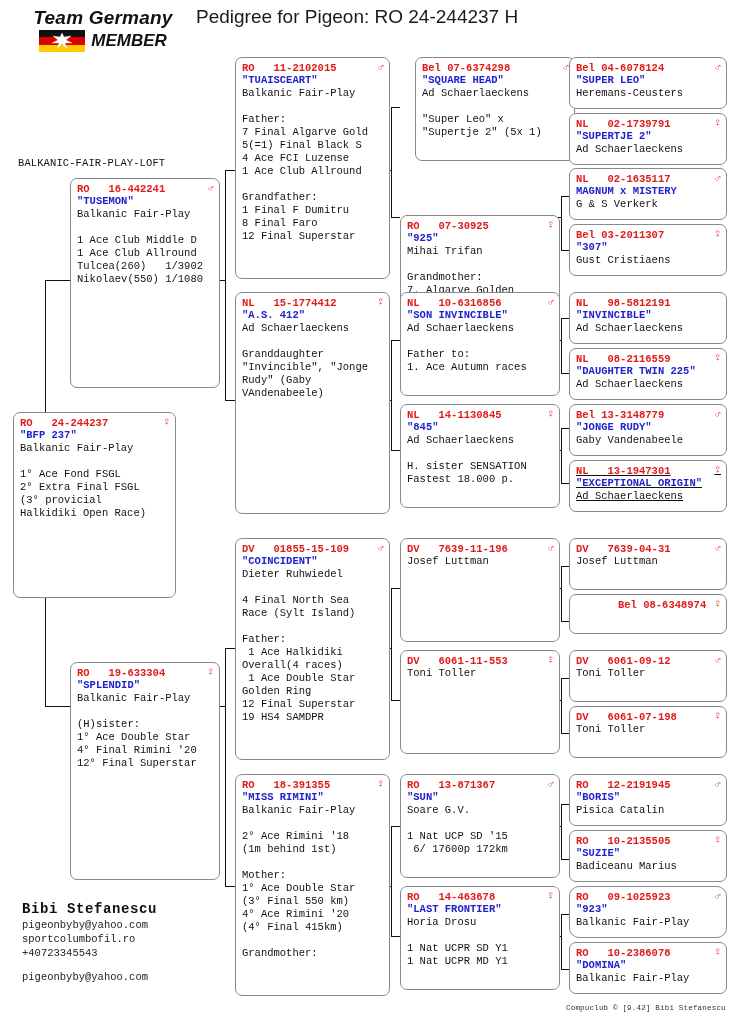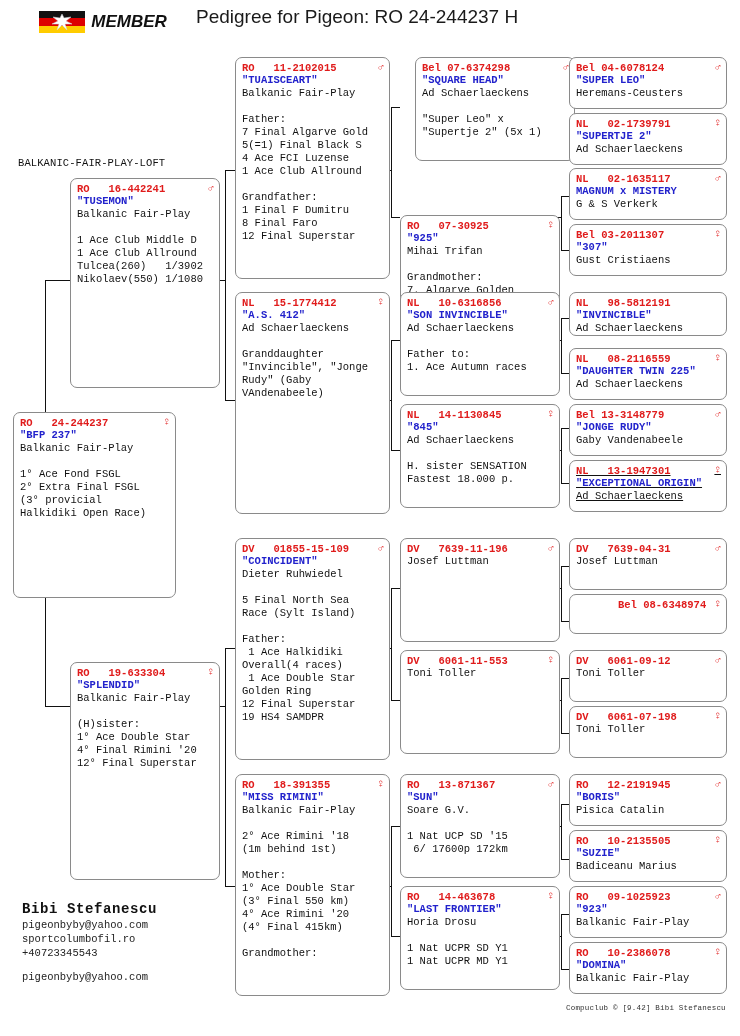--- a/index.html
+++ b/index.html
@@ -51,6 +51,7 @@
 <body>
 
 <div class="abs" id="logo">
+  <div class="tg">Team Germany</div>
   <div class="row2">
     <div class="flagwrap">
       <div class="flag"></div>

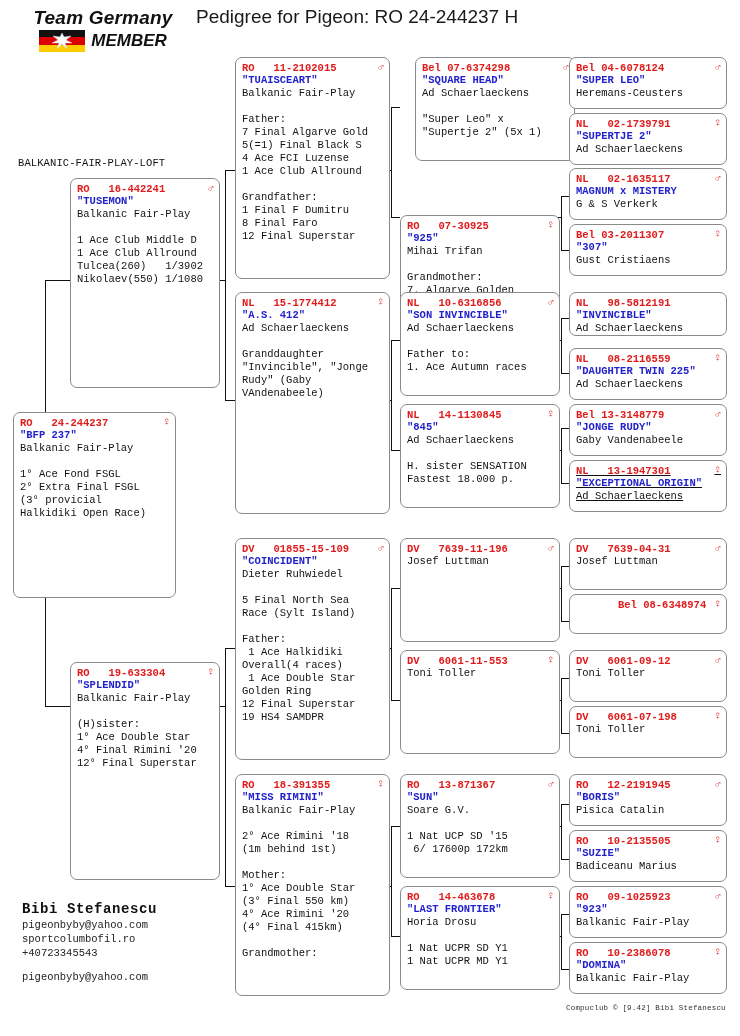--- a/index.html
+++ b/index.html
@@ -363,7 +363,7 @@
       <div class="nm">"307"</div>
       <div class="ln">Gust Cristiaens</div>
     </div>
-    <div class="box" style="left: 569px; top: 292px; width: 158px; height: 44px;">
+    <div class="box" style="left: 569px; top: 292px; width: 158px; height: 52px;">
       <div class="hdr">
         <span class="reg">NL   98-5812191</span>
         <span class="sex"></span>

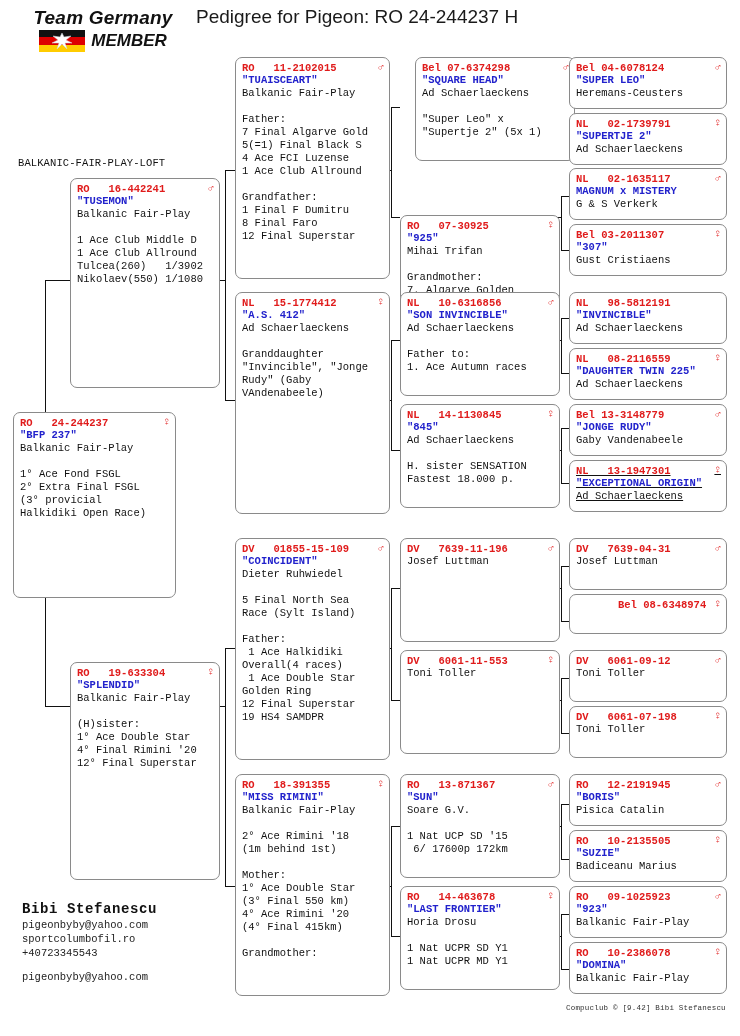--- a/index.html
+++ b/index.html
@@ -221,7 +221,7 @@
       <div class="nm">"COINCIDENT"</div>
       <div class="ln">Dieter Ruhwiedel</div>
       <div class="blank"></div>
-      <div class="ln">5 Final North Sea</div>
+      <div class="ln">4 Final North Sea</div>
       <div class="ln">Race (Sylt Island)</div>
       <div class="blank"></div>
       <div class="ln">Father:</div>

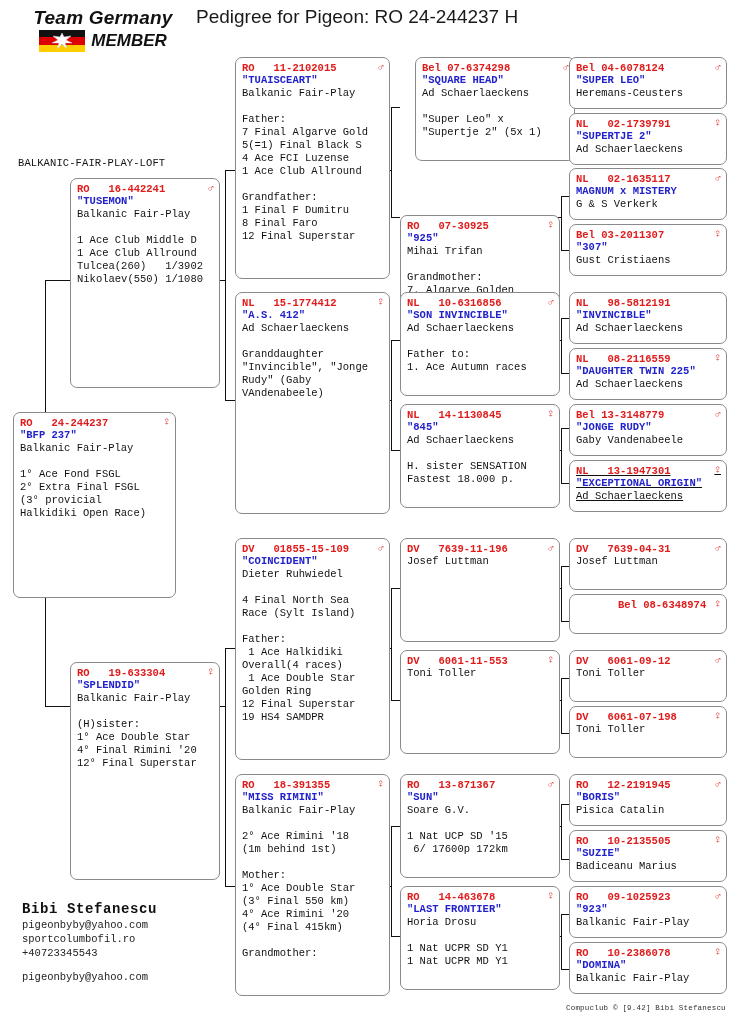--- a/index.html
+++ b/index.html
@@ -438,7 +438,7 @@
       <div class="nm">"SUZIE"</div>
       <div class="ln">Badiceanu Marius</div>
     </div>
-    <div class="box" style="left: 569px; top: 886px; width: 158px; height: 52px;">
+    <div class="box" style="left: 569px; top: 886px; width: 158px; height: 52px; border-radius: 10px;">
       <div class="hdr">
         <span class="reg">RO   09-1025923</span>
         <span class="sex">♂</span>

